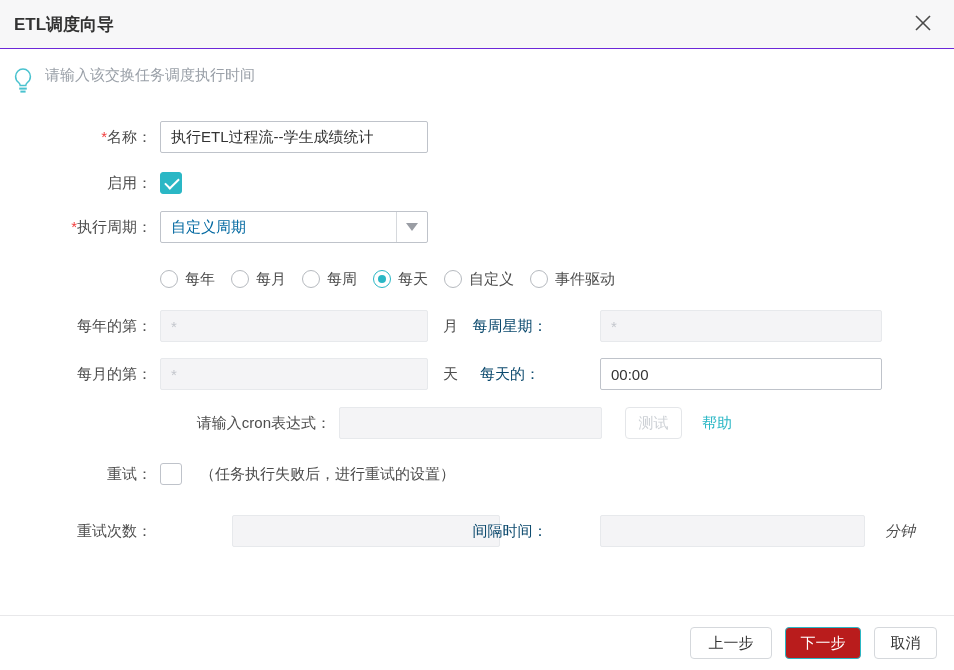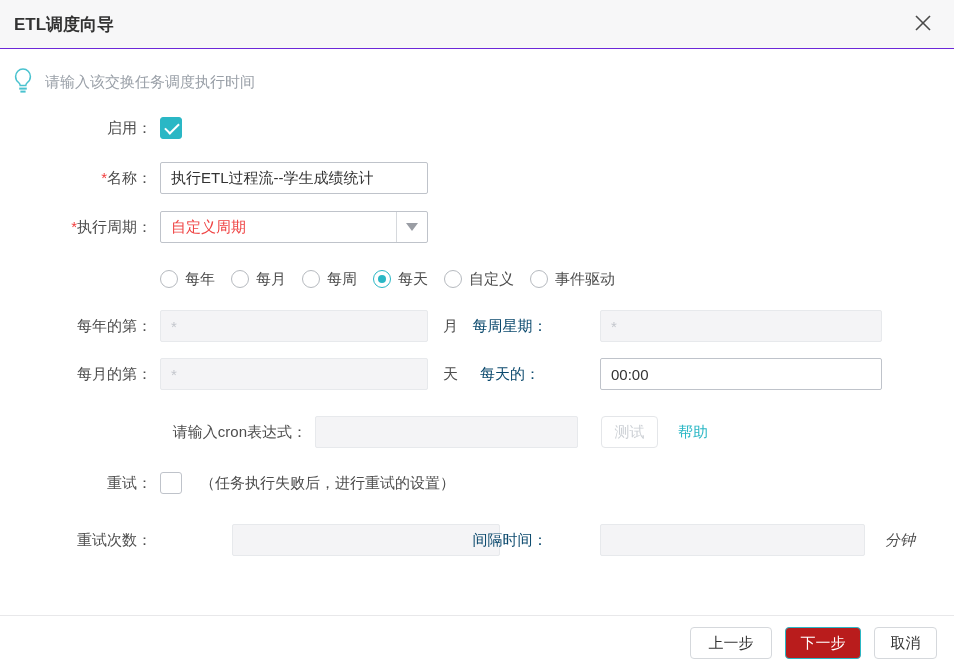--- a/index.html
+++ b/index.html
@@ -31,7 +31,7 @@
   .hint-row {
     margin: 17px 0 0 12px;
     height: 32px;
-    display: flex; align-items: center;
+    display: flex; align-items: flex-start;
   }
   .hint-text { margin-left: 11px; color: #9aa0a8; font-size: 15px; }
   

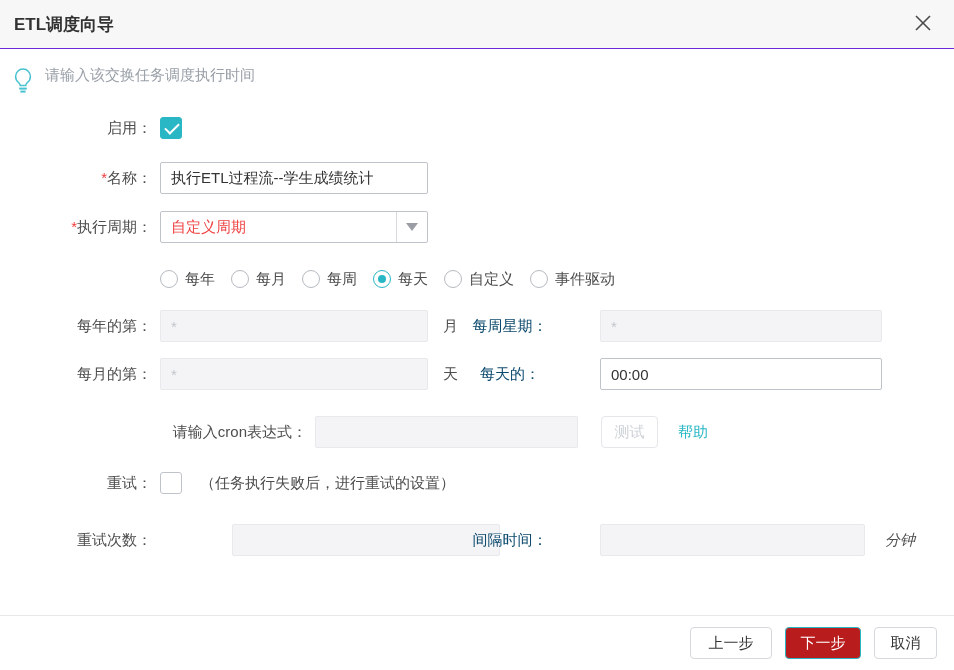--- a/index.html
+++ b/index.html
@@ -171,16 +171,16 @@
     <span class="hint-text">请输入该交换任务调度执行时间</span>
   </div>
 
+  <div class="row row-name">
+    <span class="lbl"><span class="req">*</span><span>名称：</span></span>
+    <span class="gap8"></span>
+    <input class="inp" type="text" value="执行ETL过程流--学生成绩统计" style="">
+  </div>
+
   <div class="row row-enable">
     <span class="lbl">启用：</span>
     <span class="gap8"></span>
     <span class="cbx checked"></span>
-  </div>
-
-  <div class="row row-name">
-    <span class="lbl"><span class="req">*</span><span>名称：</span></span>
-    <span class="gap8"></span>
-    <input class="inp" type="text" value="执行ETL过程流--学生成绩统计" style="">
   </div>
 
   <div class="row row-period">

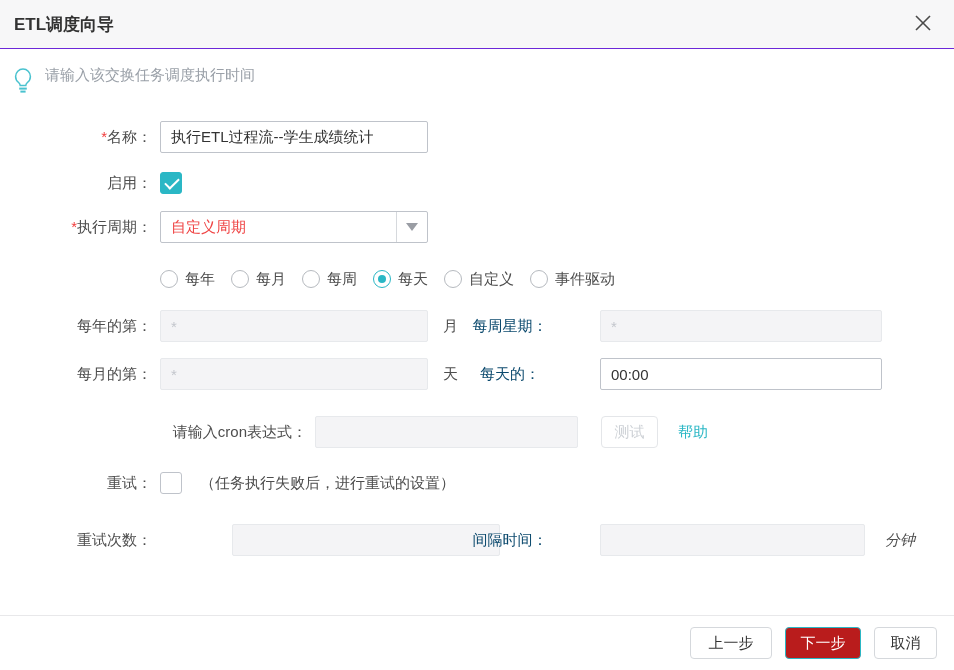--- a/index.html
+++ b/index.html
@@ -72,7 +72,7 @@
     display: flex; align-items: center;
     background: #fff; cursor: pointer;
   }
-  .select-value { flex: 1; padding-left: 10px; color: #ef4444; }
+  .select-value { flex: 1; padding-left: 10px; color: #0369a1; }
   .select-arrow-box {
     width: 31px; height: 100%;
     border-left: 1px solid #d6d9dd;

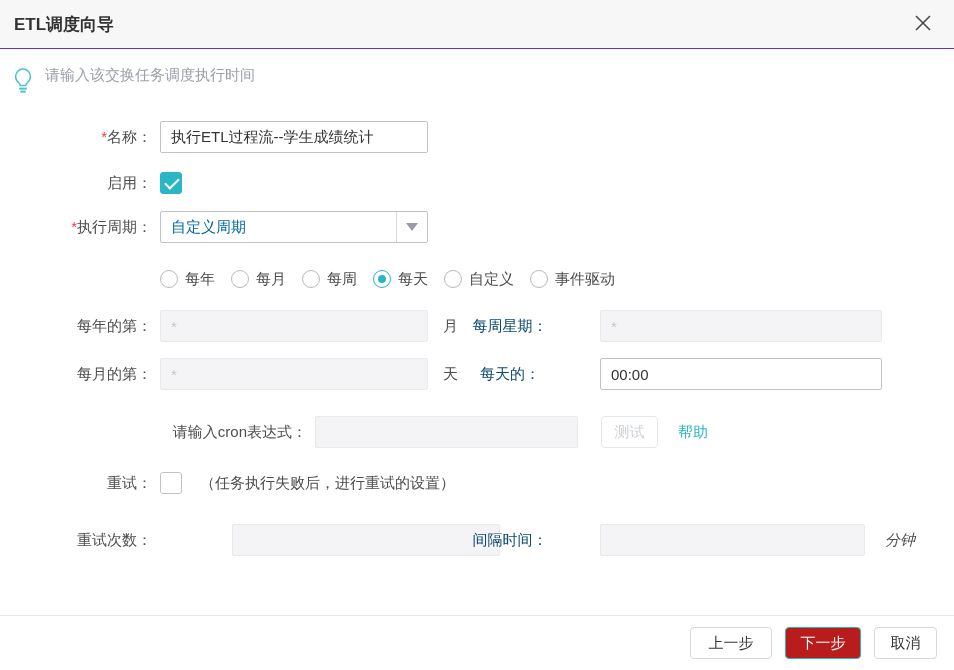--- a/index.html
+++ b/index.html
@@ -45,7 +45,7 @@
   .row-radio   { margin-top: 26px; height: 20px; padding-left: 160px; display:flex; align-items:center; }
   .row-f4      { margin-top: 21px; height: 32px; }
   .row-f5      { margin-top: 16px; height: 32px; }
-  .row-cron    { margin-top: 26px; height: 32px; }
+  .row-cron    { margin-top: 17px; height: 32px; padding-left: 24px; }
   .row-retry   { margin-top: 24px; height: 22px; }
   .row-counts  { margin-top: 30px; height: 32px; gap: 36px; }
   

